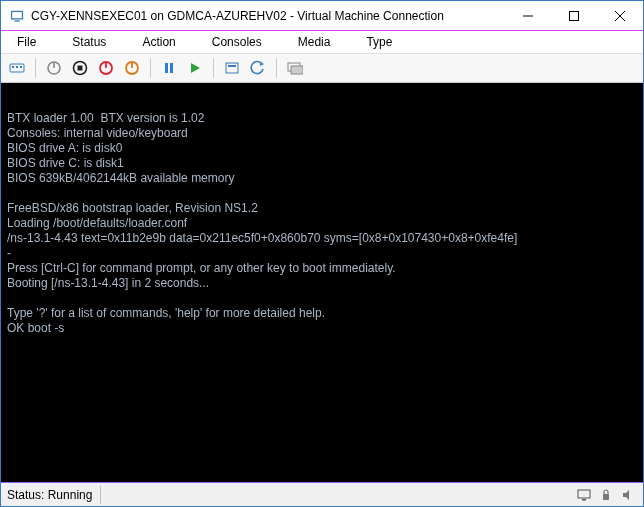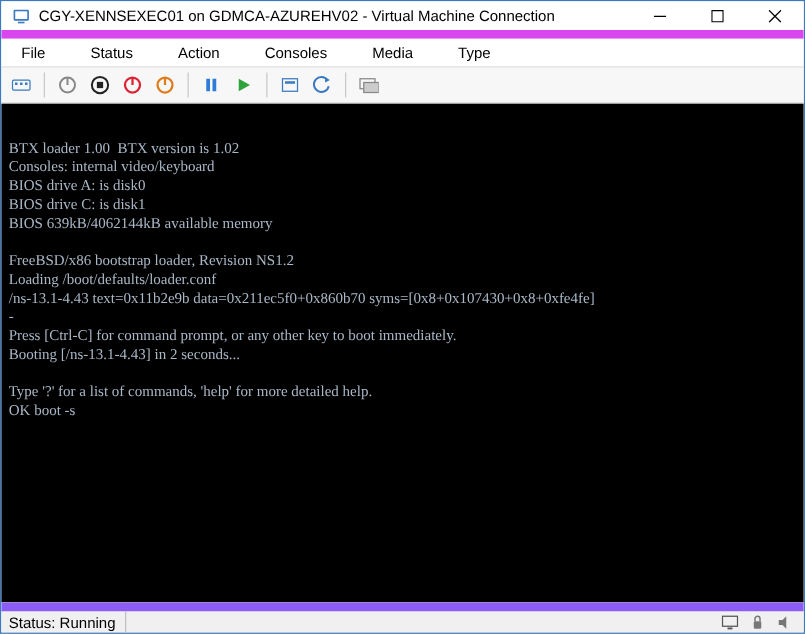--- a/index.html
+++ b/index.html
@@ -20,7 +20,7 @@
     display: flex;
     align-items: center;
     padding-left: 8px;
-    border-bottom: 7px solid #d946ef;
+    border-bottom: 1px solid #d946ef;
   }
   .titlebar .icon { width:16px; height:16px; margin-right:6px; display:flex; align-items:center; justify-content:center; }
   .titlebar .title { flex:1; font-size:12px; color:#000; }

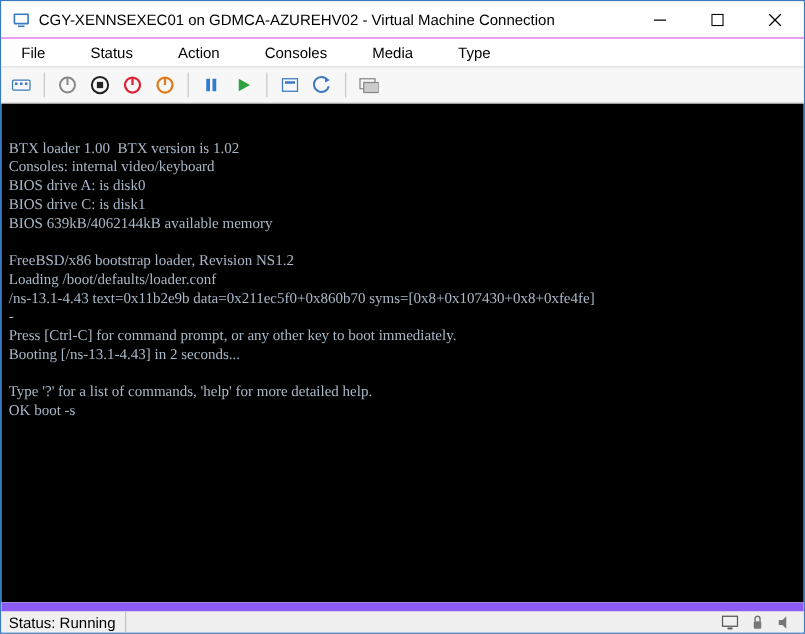--- a/index.html
+++ b/index.html
@@ -56,7 +56,7 @@
     flex:1;
     background:#000;
     color:#a9b7c6;
-    font-family: Liberation Serif, serif;
+    font-family: Liberation Sans, sans-serif;
     font-size:12px;
     line-height:15px;
     padding: 28px 6px 6px 6px;

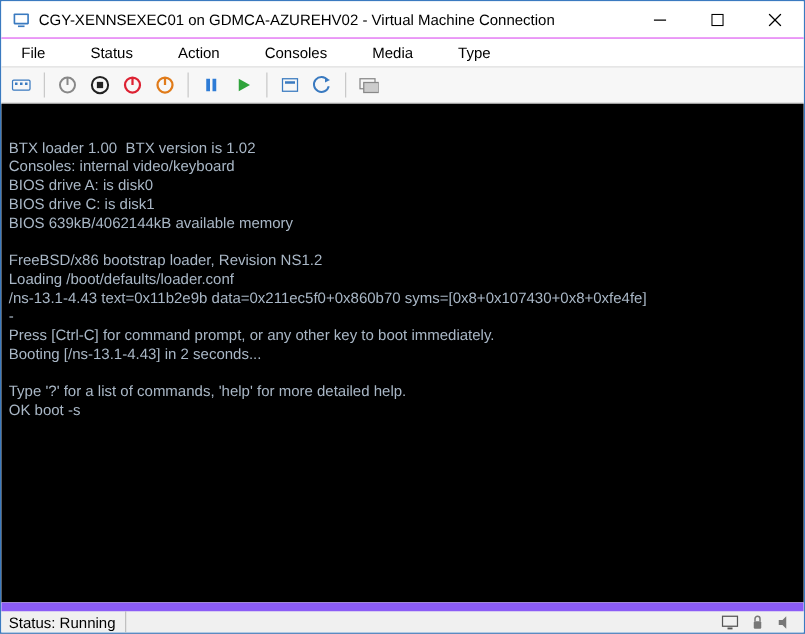--- a/index.html
+++ b/index.html
@@ -67,7 +67,7 @@
   .statusbar {
     height:24px;
     background:#f0f0f0;
-    border-top:7px solid #8b5cf6;
+    border-top:1px solid #8b5cf6;
     display:flex;
     align-items:center;
     padding:0 6px;

